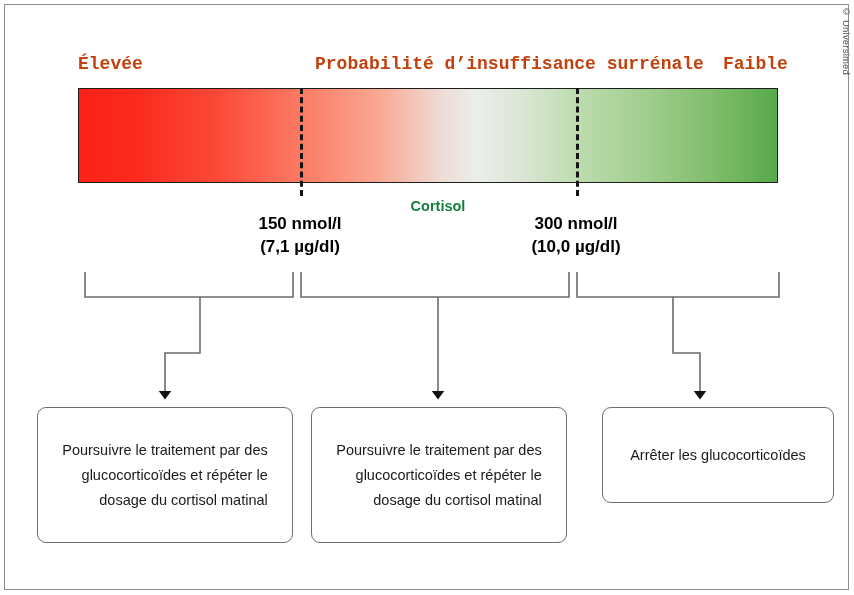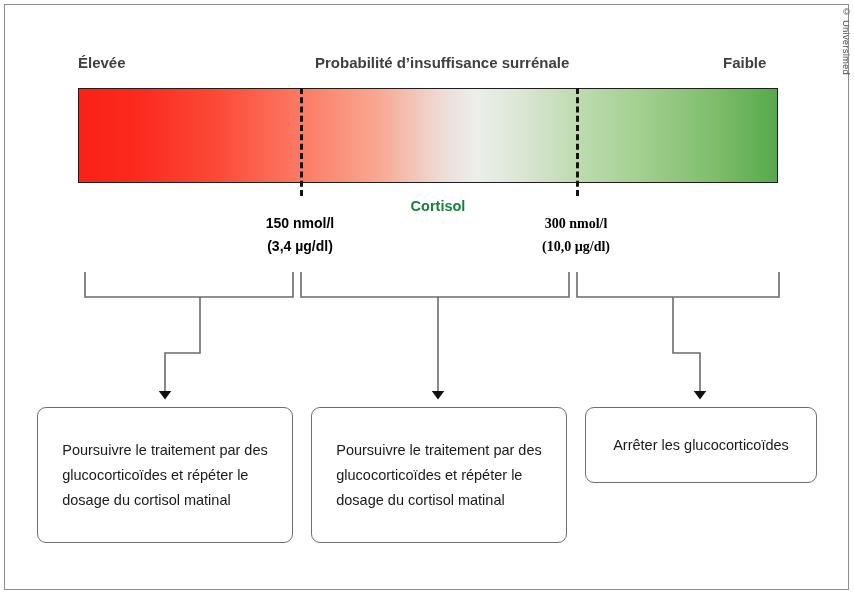--- a/index.html
+++ b/index.html
@@ -32,9 +32,10 @@
   .hdr {
     position: absolute;
     font-weight: bold;
-    font-size: 15px;
-    color: #404040;
-    white-space: nowrap;
+    font-size: 18px;
+    color: #c2410c;
+    white-space: nowrap;
+    font-family: Liberation Mono, monospace;
   }
   #label-eleve { left: 78px; top: 54px; }
   #label-title { left: 315px; top: 54px; }

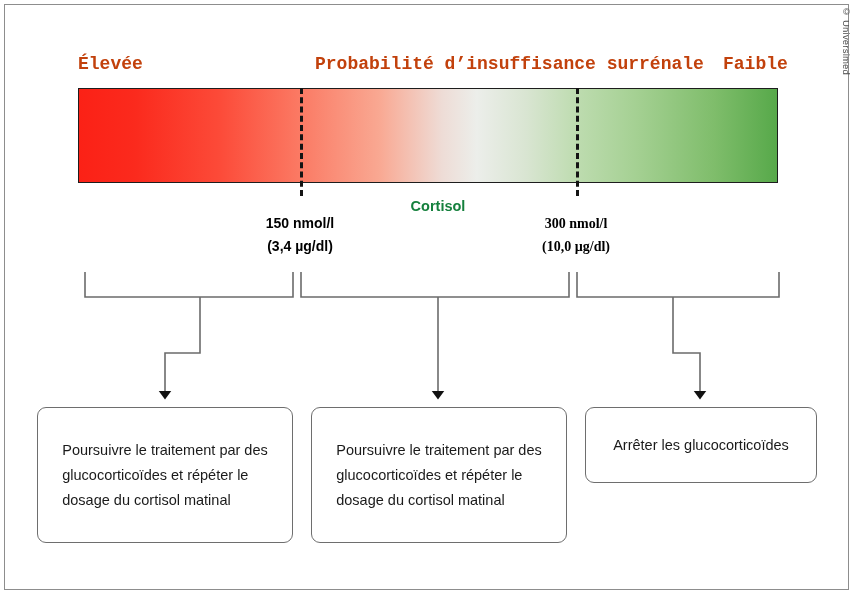--- a/index.html
+++ b/index.html
@@ -78,7 +78,7 @@
   .val-block {
     position: absolute;
     font-weight: bold;
-    font-size: 14px;
+    font-size: 17px;
     color: #000000;
     text-align: center;
     line-height: 23px;

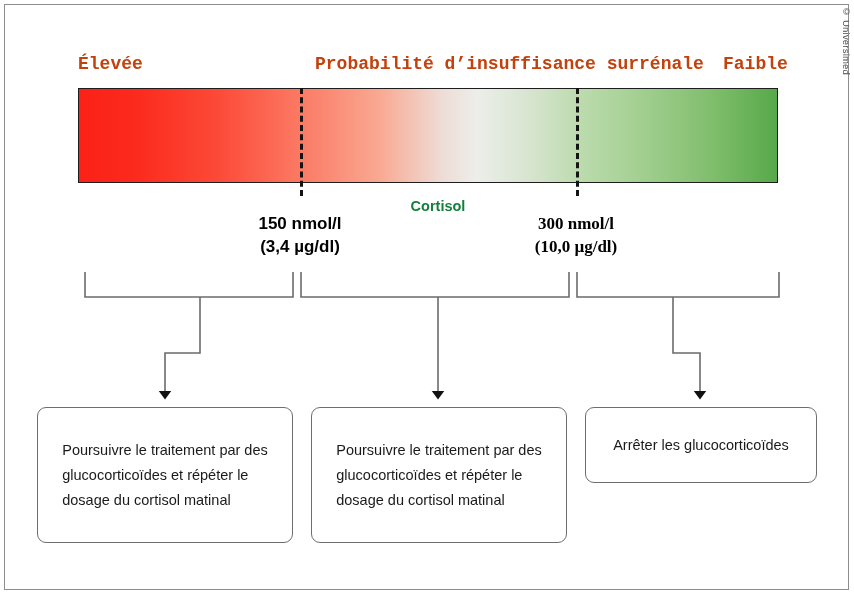--- a/index.html
+++ b/index.html
@@ -85,7 +85,7 @@
     white-space: nowrap;
   }
   #val-150 { left: 300px; top: 212px; transform: translateX(-50%); }
-  #val-300 { left: 576px; top: 212px; transform: translateX(-50%); font-family: Liberation Serif, serif; }
+  #val-300 { left: 576px; top: 212px; transform: translateX(-50%); }
   #label-cortisol {
     position: absolute;
     left: 438px;

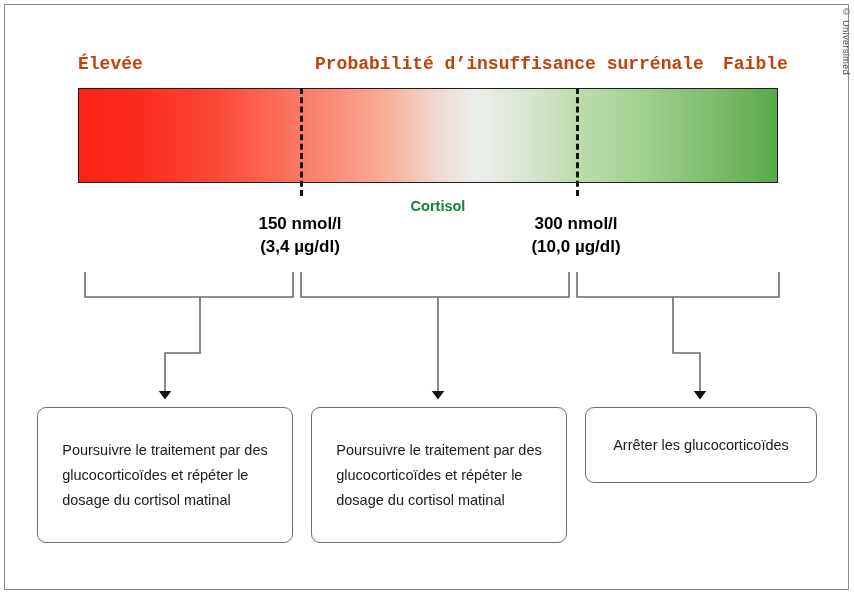--- a/index.html
+++ b/index.html
@@ -159,7 +159,7 @@
 
   <div class="val-block" id="val-150">
     <div>150 nmol/l</div>
-    <div>(3,4 µg/dl)</div>
+    <div>(7,1 µg/dl)</div>
   </div>
   <div class="val-block" id="val-300">
     <div>300 nmol/l</div>

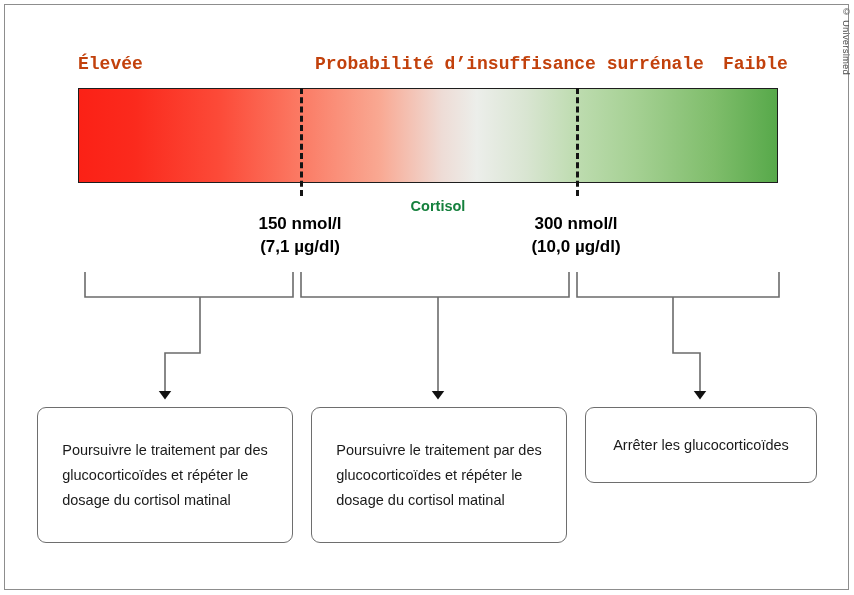--- a/index.html
+++ b/index.html
@@ -117,7 +117,7 @@
     display: flex;
     align-items: center;
     justify-content: center;
-    text-align: left;
+    text-align: right;
     font-size: 14.5px;
     line-height: 25px;
     color: #1a1a1a;

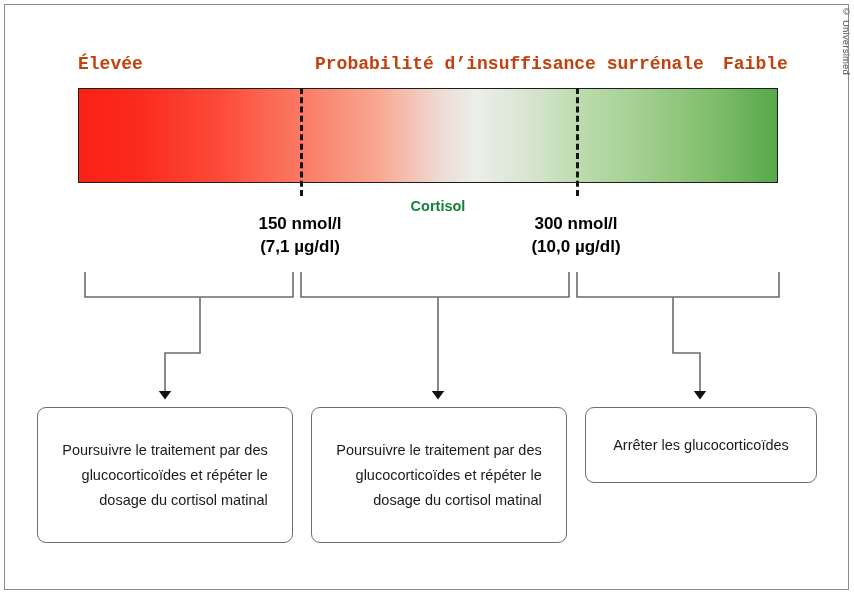--- a/index.html
+++ b/index.html
@@ -125,7 +125,7 @@
   }
   #box-1 { left: 37px;  top: 407px; width: 256px; height: 136px; }
   #box-2 { left: 311px; top: 407px; width: 256px; height: 136px; }
-  #box-3 { left: 585px; top: 407px; width: 232px; height: 76px; }
+  #box-3 { left: 602px; top: 407px; width: 232px; height: 96px; }
 
   
   #copyright {

